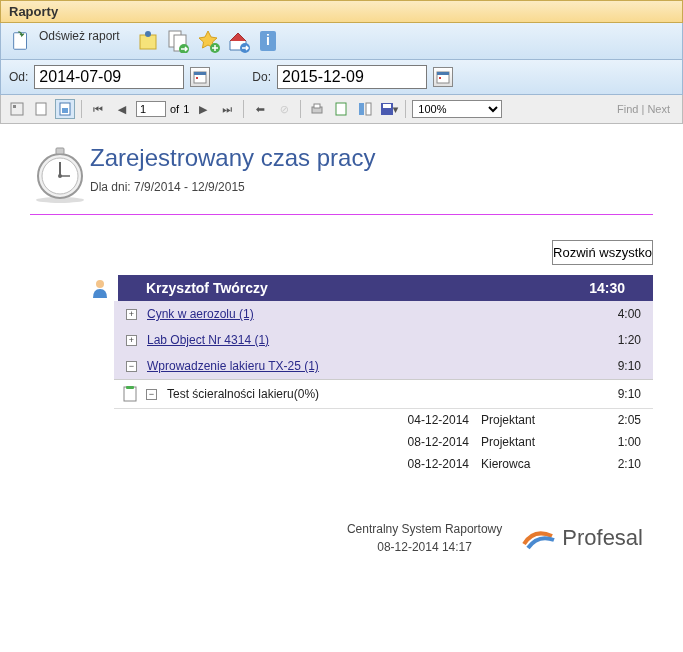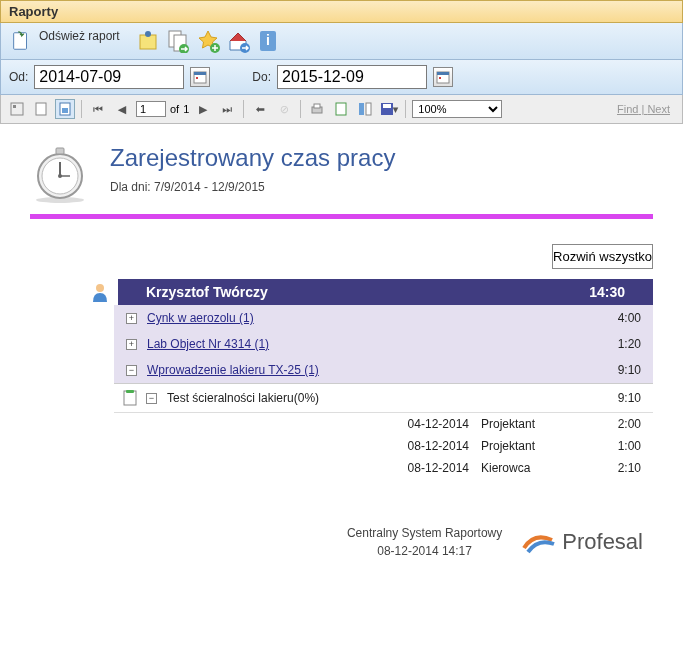--- a/index.html
+++ b/index.html
@@ -18,7 +18,7 @@
 .vsep { width: 1px; height: 18px; background: #bbb; margin: 0 2px; }
 .page-input { width: 30px; border: 1px solid #888; padding: 1px 3px; font-size: 11px; }
 .zoom-select { border: 1px solid #888; padding: 1px; width: 90px; font-size: 11px; background: #fff; }
-.find-next { margin-left: auto; color: #999; padding-right: 6px; text-decoration: underline; }
+.find-next { margin-left: auto; color: #999; padding-right: 6px; }
 .find-next span { cursor: default; }
 .report-area { padding: 20px 30px 30px 30px; }
 .report-header { display: flex; align-items: flex-start; gap: 20px; border-bottom: 5px solid #d946ef; padding-bottom: 10px; margin-bottom: 25px; }

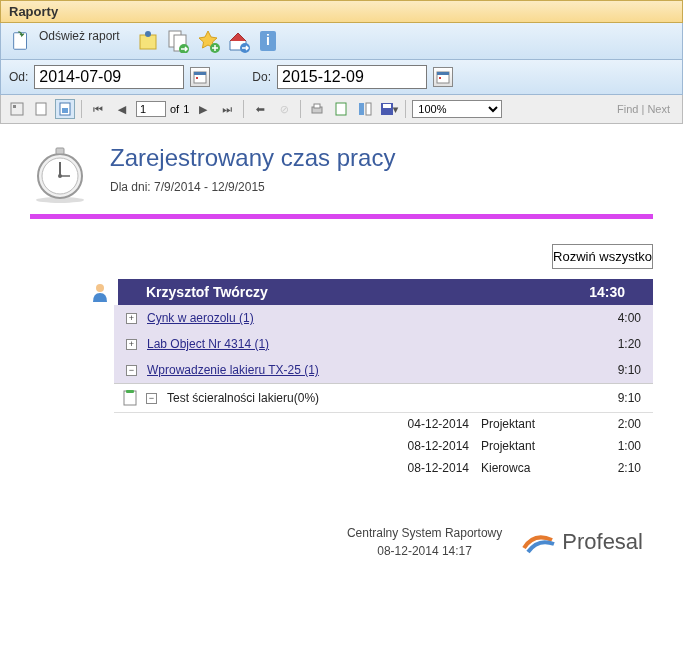--- a/index.html
+++ b/index.html
@@ -21,7 +21,7 @@
 .find-next { margin-left: auto; color: #999; padding-right: 6px; }
 .find-next span { cursor: default; }
 .report-area { padding: 20px 30px 30px 30px; }
-.report-header { display: flex; align-items: flex-start; gap: 20px; border-bottom: 5px solid #d946ef; padding-bottom: 10px; margin-bottom: 25px; }
+.report-header { display: flex; align-items: flex-start; border-bottom: 1px solid #d946ef; padding-bottom: 10px; margin-bottom: 25px; }
 .clock-icon { width: 60px; height: 60px; }
 .report-title { font-size: 24px; color: #3b5d9e; font-weight: normal; margin-bottom: 8px; }
 .report-subtitle { font-size: 12px; color: #444; }

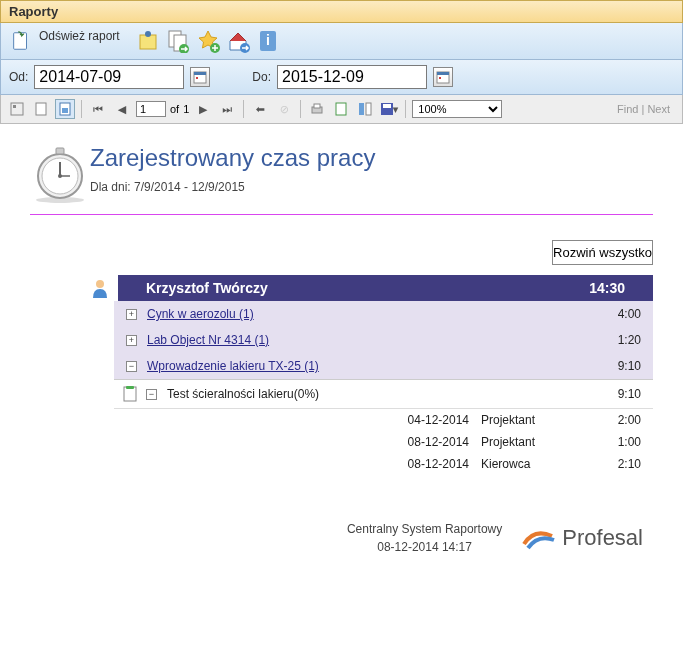--- a/index.html
+++ b/index.html
@@ -249,7 +249,7 @@
         <span class="detail-spacer"></span>
         <span class="detail-date">04-12-2014</span>
         <span class="detail-role">Projektant</span>
-        <span class="detail-time">2:00</span>
+        <span class="detail-time">2:05</span>
       </div>
       <div class="detail-row">
         <span class="detail-spacer"></span>

